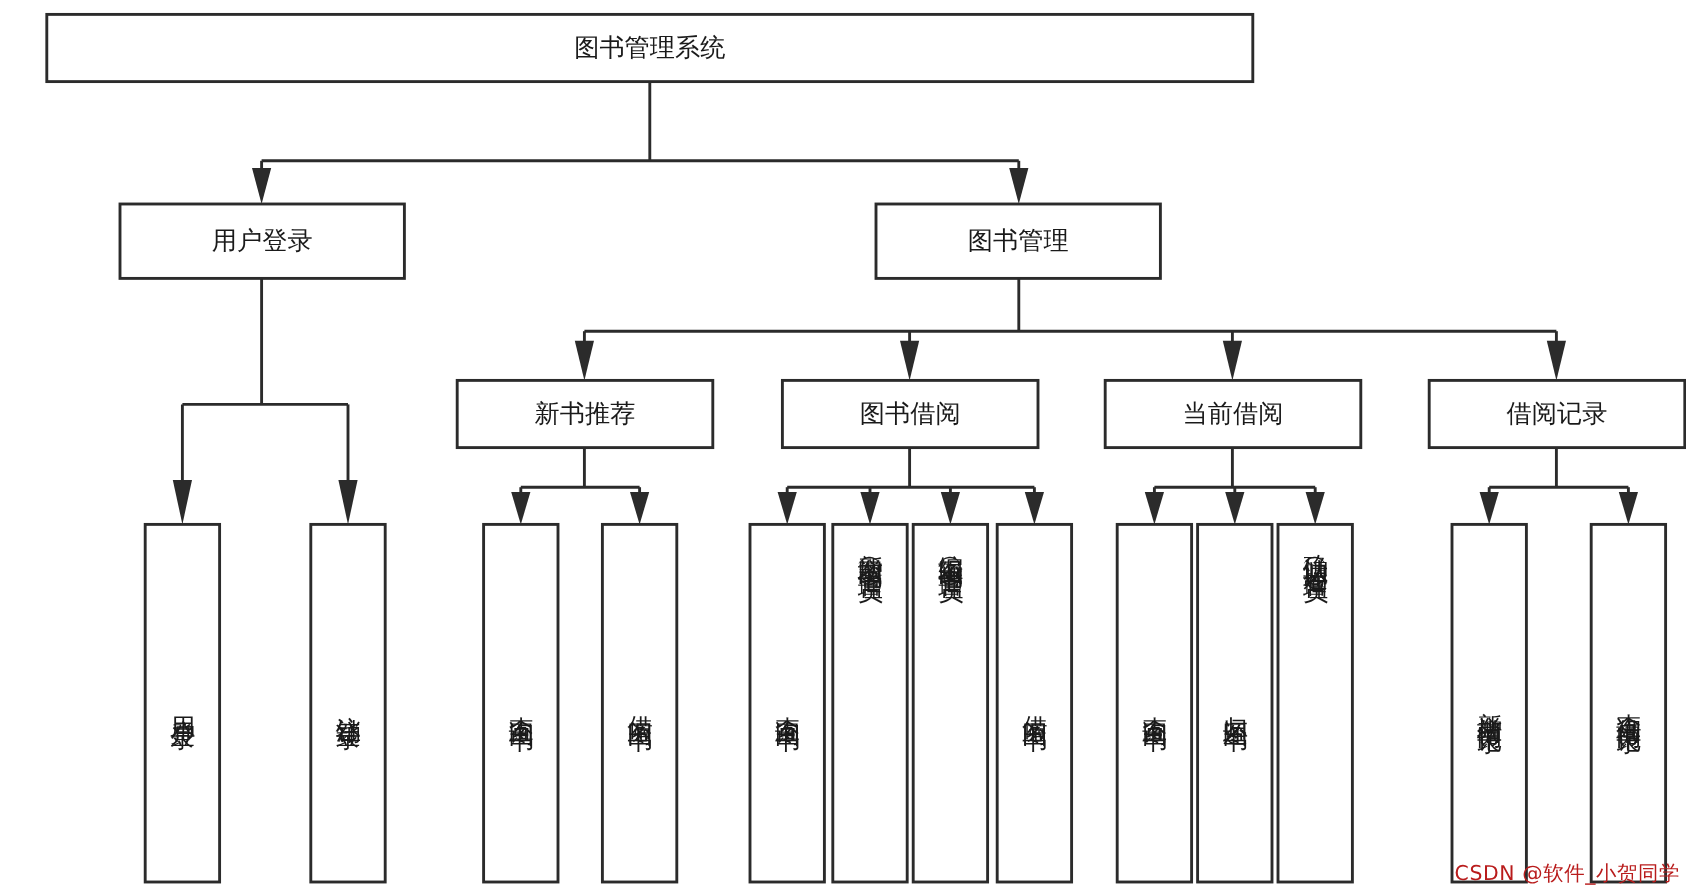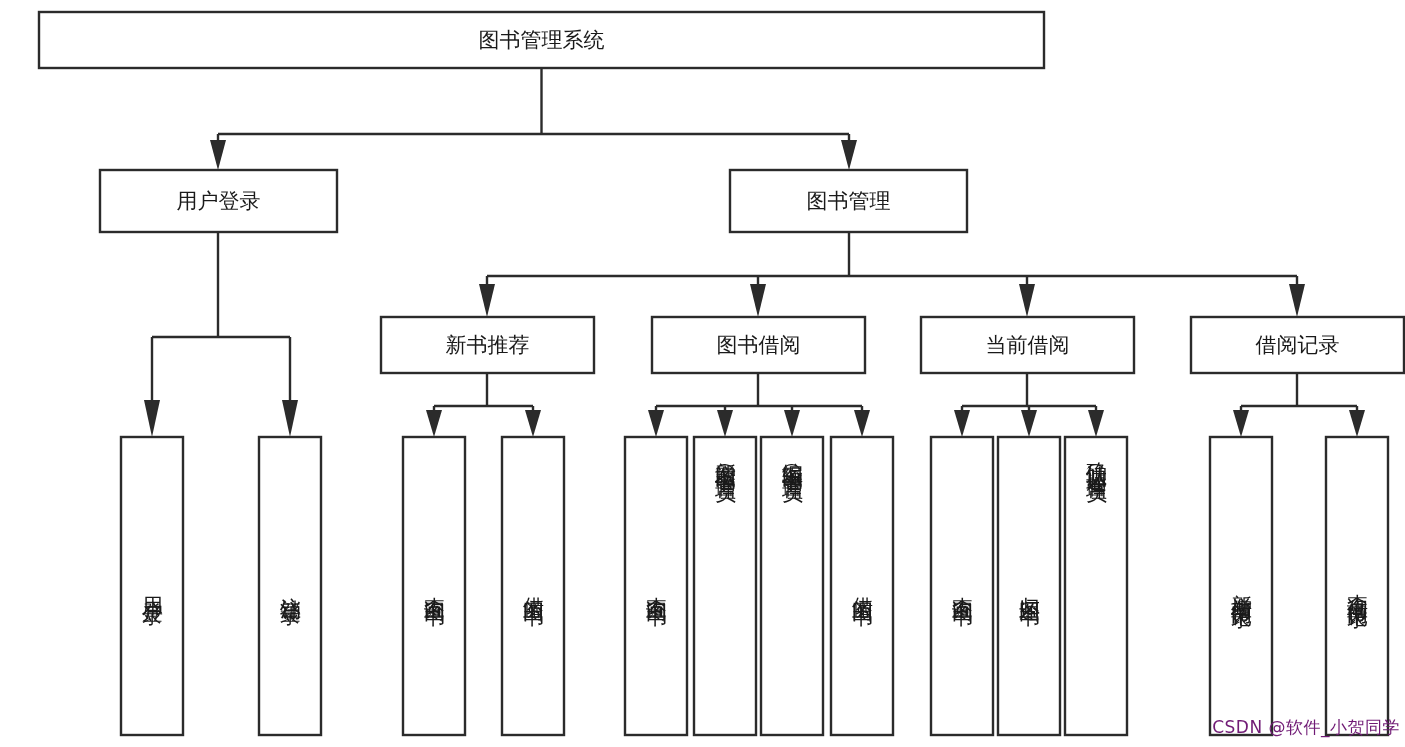--- a/index.html
+++ b/index.html
@@ -75,7 +75,7 @@
     bottom: 8px;
     font-family: "DejaVu Sans", "Liberation Sans", sans-serif;
     font-size: 17px;
-    color: #701a75;
+    color: #b91c1c;
     letter-spacing: 0.5px;
     white-space: nowrap;
   }

